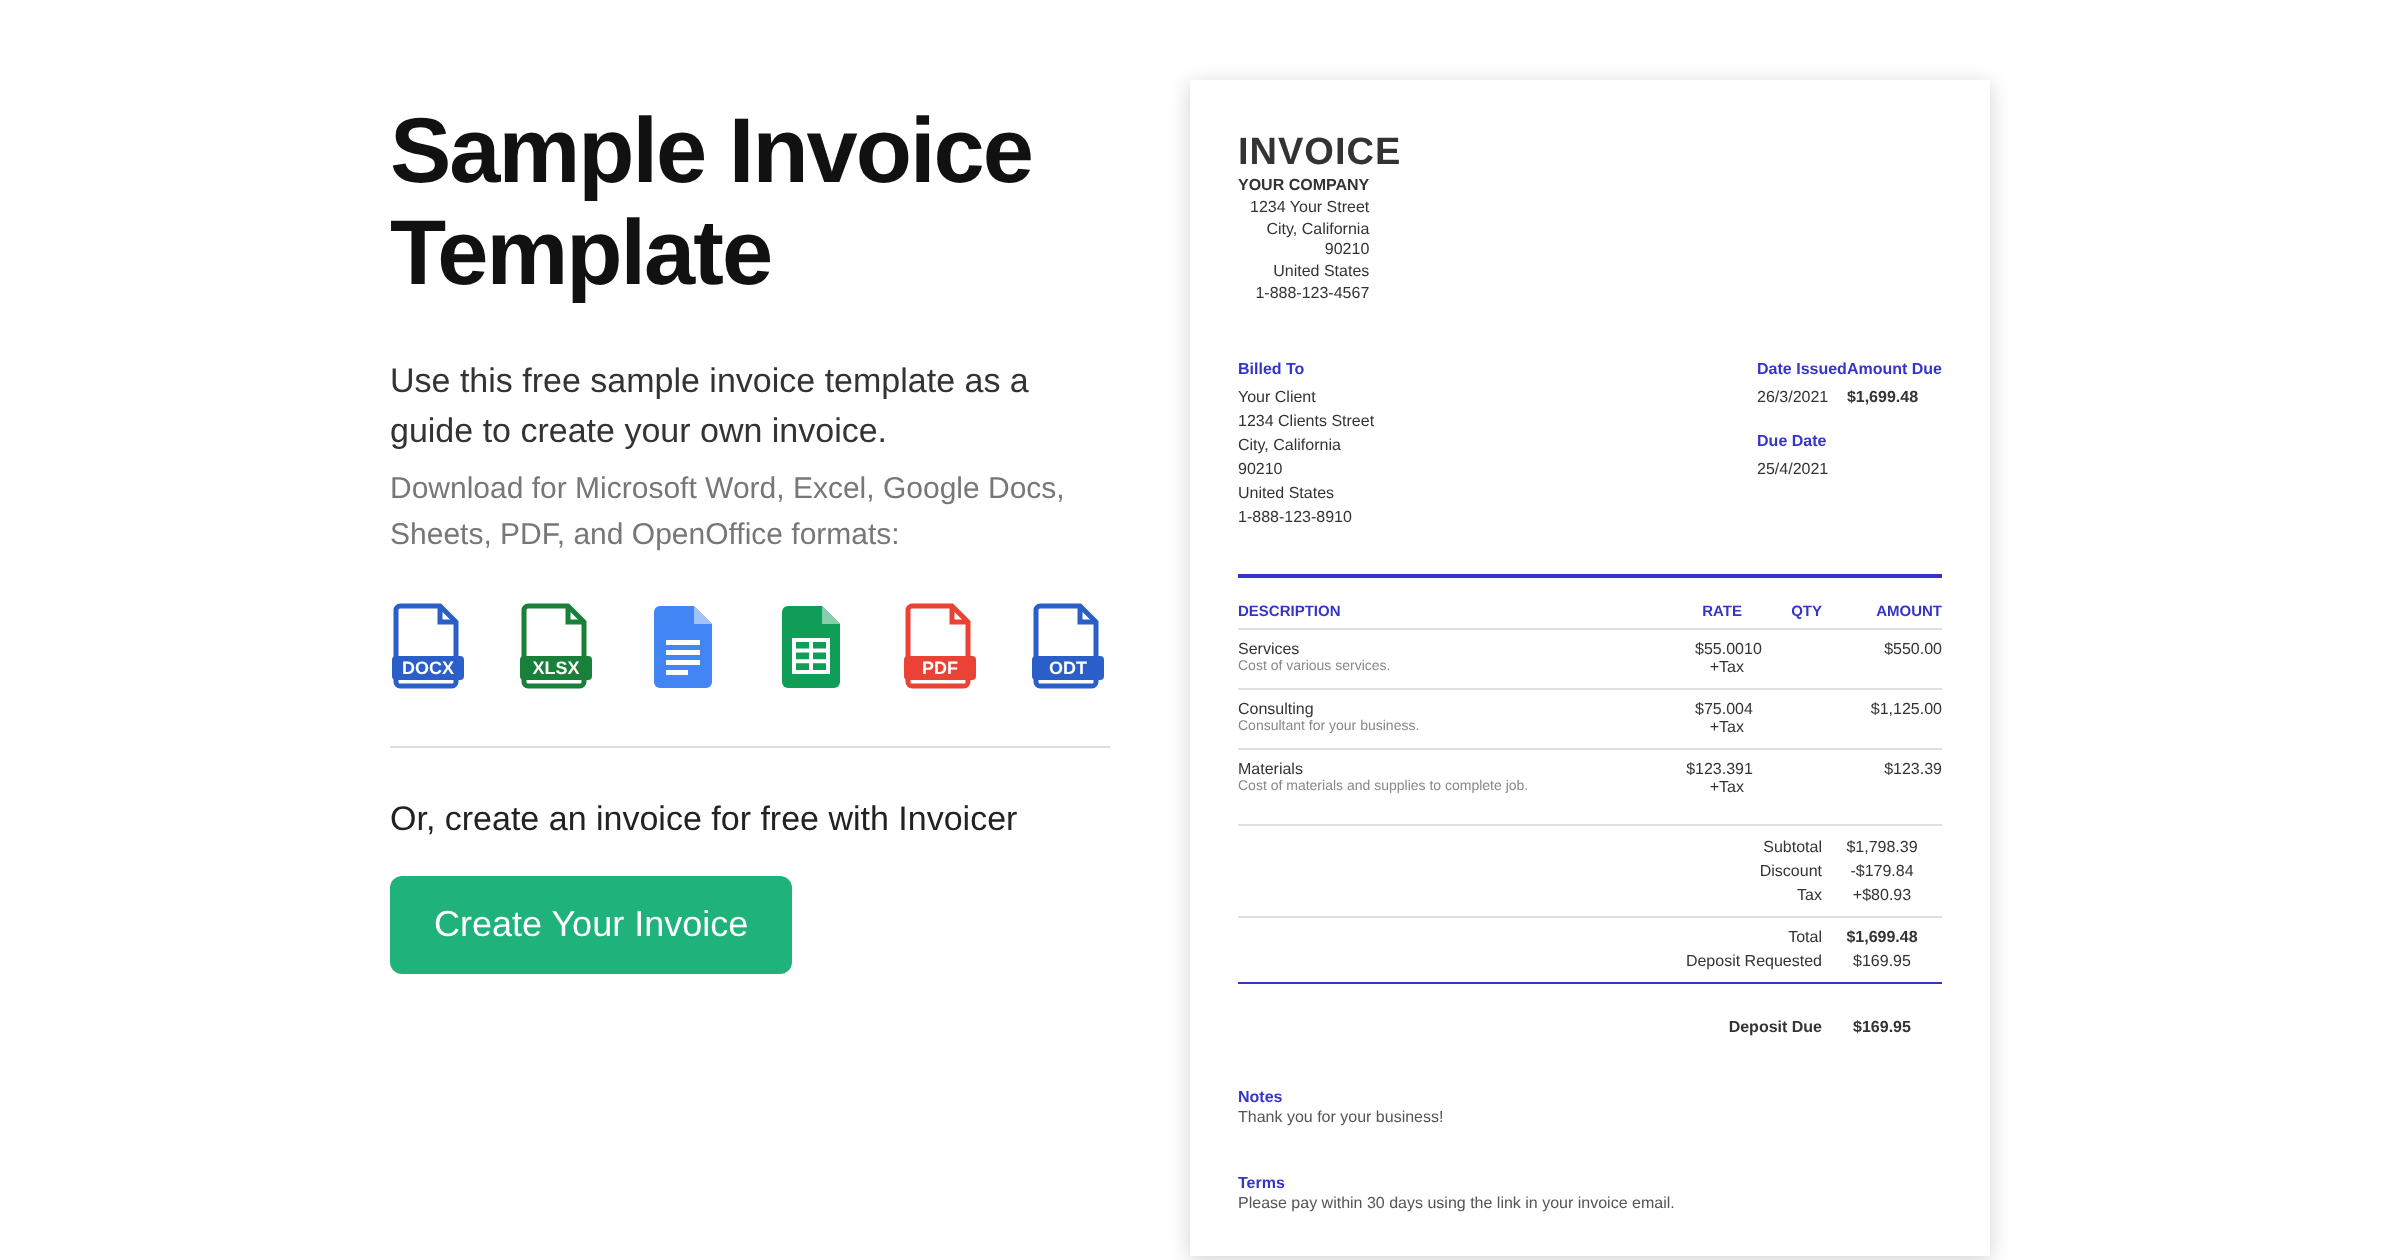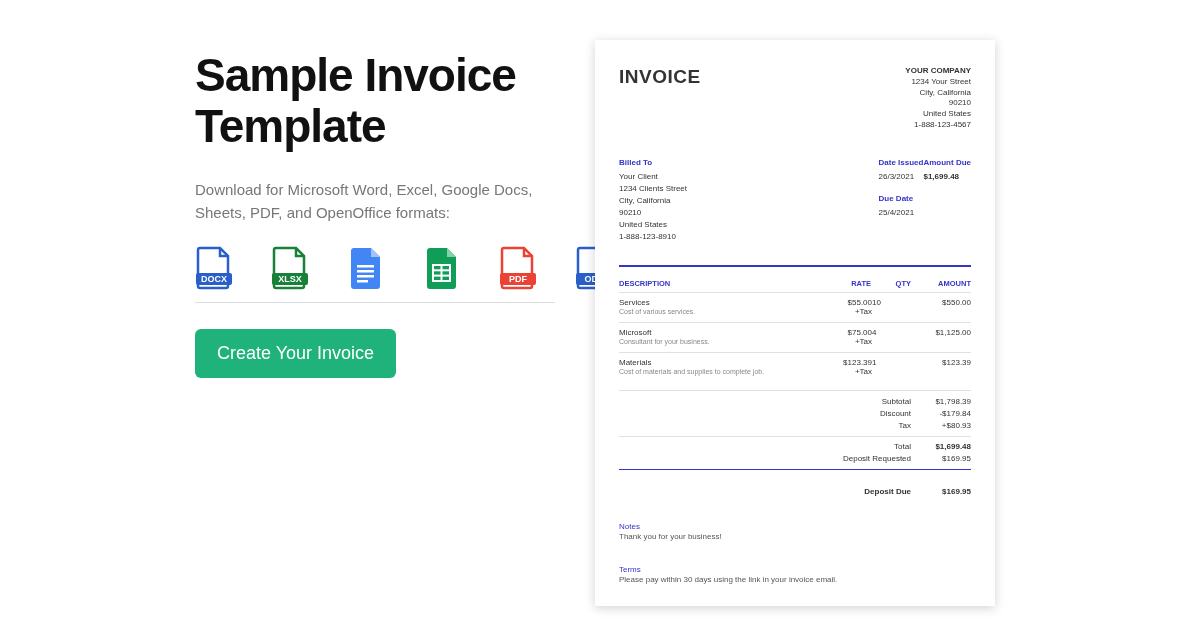--- a/index.html
+++ b/index.html
@@ -81,6 +81,7 @@
     justify-content: space-between;
     align-items: flex-start;
     margin-bottom: 26px;
+    flex-direction: column;
   }
   .inv-title {
     font-size: 19px;

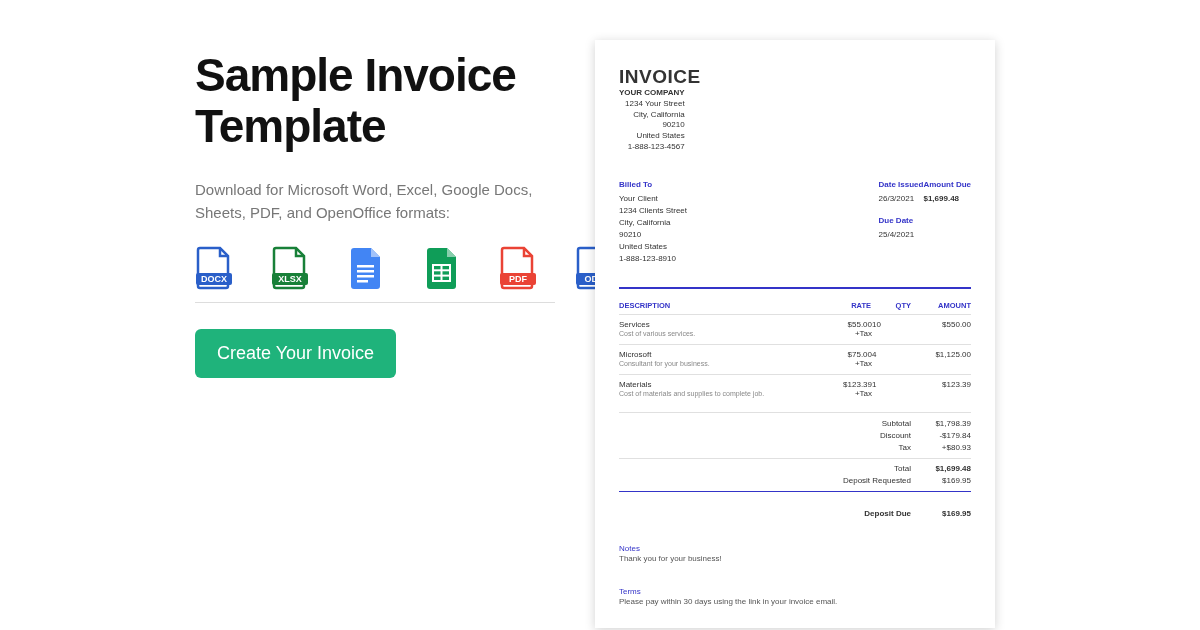--- a/index.html
+++ b/index.html
@@ -142,6 +142,7 @@
 <div class="page">
   <div class="left">
     <h1 class="title">Sample Invoice Template</h1>
+    <p class="subtitle">Use this free sample invoice template as a guide to create your own invoice.</p>
     <p class="download-note">Download for Microsoft Word, Excel, Google Docs, Sheets, PDF, and OpenOffice formats:</p>
     <div class="icons">
       <span>

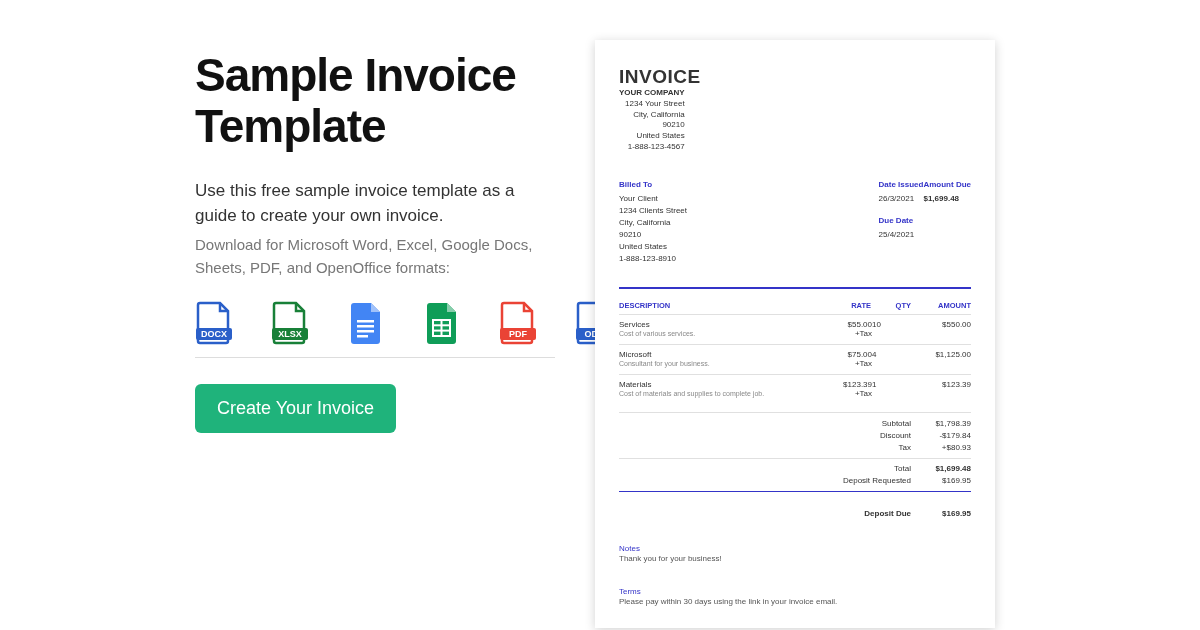--- a/index.html
+++ b/index.html
@@ -41,8 +41,8 @@
   }
   .icons {
     display: flex;
-    gap: 38px;
-    margin-bottom: 12px;
+    gap: 26px;
+    margin-bottom: 28px;
   }
   .icons svg { width: 38px; height: 44px; display:block; }
   hr.sep {

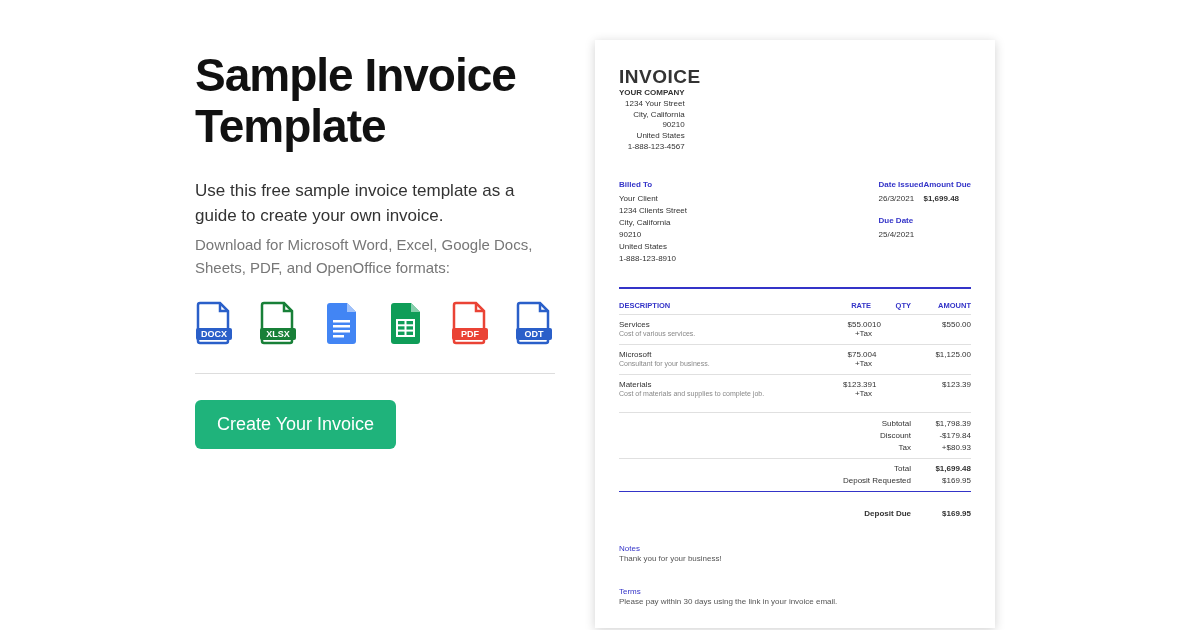--- a/index.html
+++ b/index.html
@@ -264,7 +264,7 @@
     </div>
     <div class="item">
       <div class="row1">
-        <div class="name">Microsoft</div>
+        <div class="name">Consulting</div>
         <div class="rate">$75.00</div>
         <div class="qty">4</div>
         <div class="amt">$1,125.00</div>

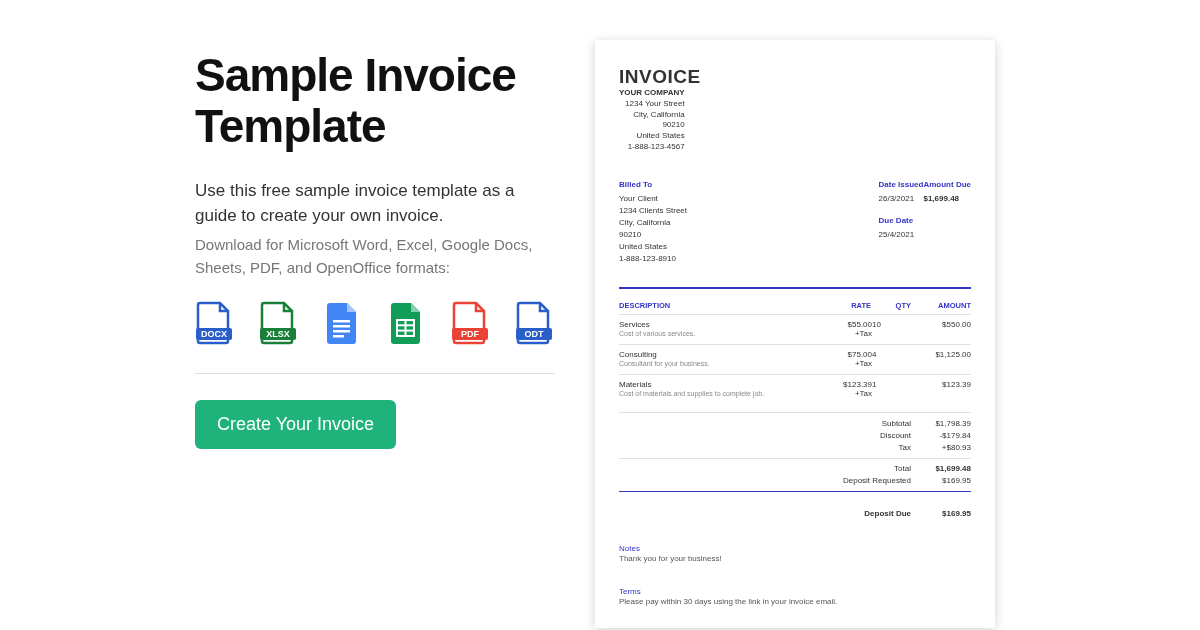--- a/index.html
+++ b/index.html
@@ -199,6 +199,7 @@
         </span>
     </div>
     <hr class="sep">
+    <p class="or-line">Or, create an invoice for free with Invoicer</p>
     <button class="cta">Create Your Invoice</button>
   </div>
 

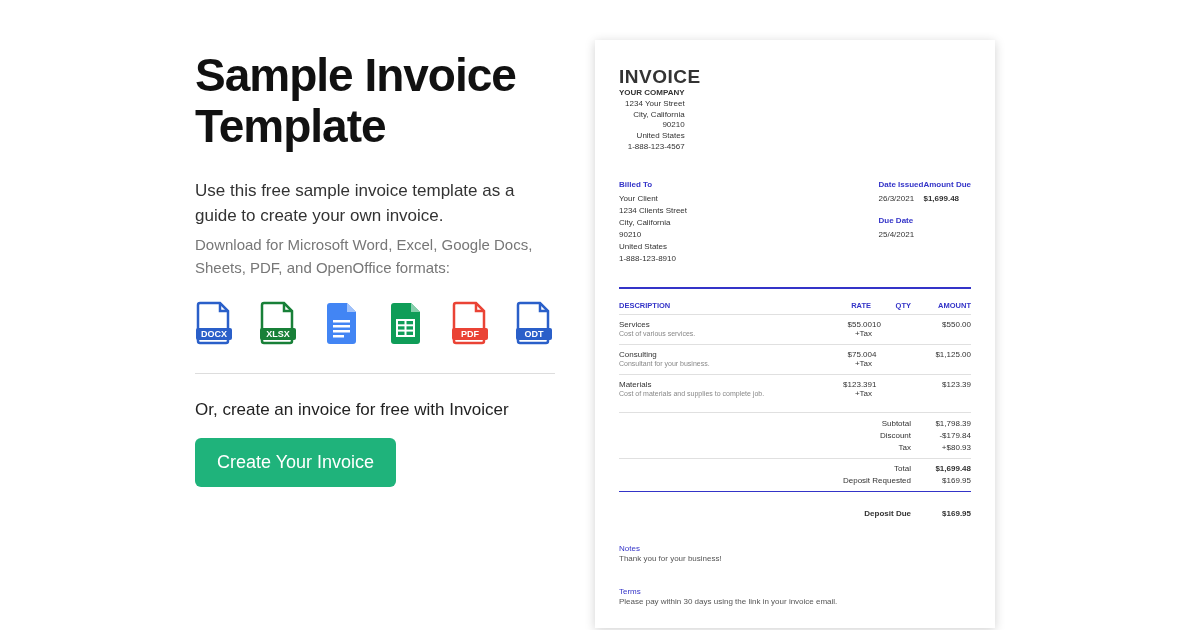--- a/index.html
+++ b/index.html
@@ -128,7 +128,7 @@
   .summary { margin-top:8px; border-top:1px solid #e0e0e0; padding-top:5px;}
   .sum-row{display:flex; justify-content:flex-end; line-height:1.5;}
   .sum-row .lbl{width:100px;text-align:right;}
-  .sum-row .val{width:60px;text-align:right;}
+  .sum-row .val{width:60px;text-align:center;}
   .totline{border-top:1px solid #e0e0e0;margin-top:4px;padding-top:4px;}
   .purple-line{border-top:1px solid #3434c8;margin-top:4px;padding-top:16px;}
   .bold{font-weight:700;}

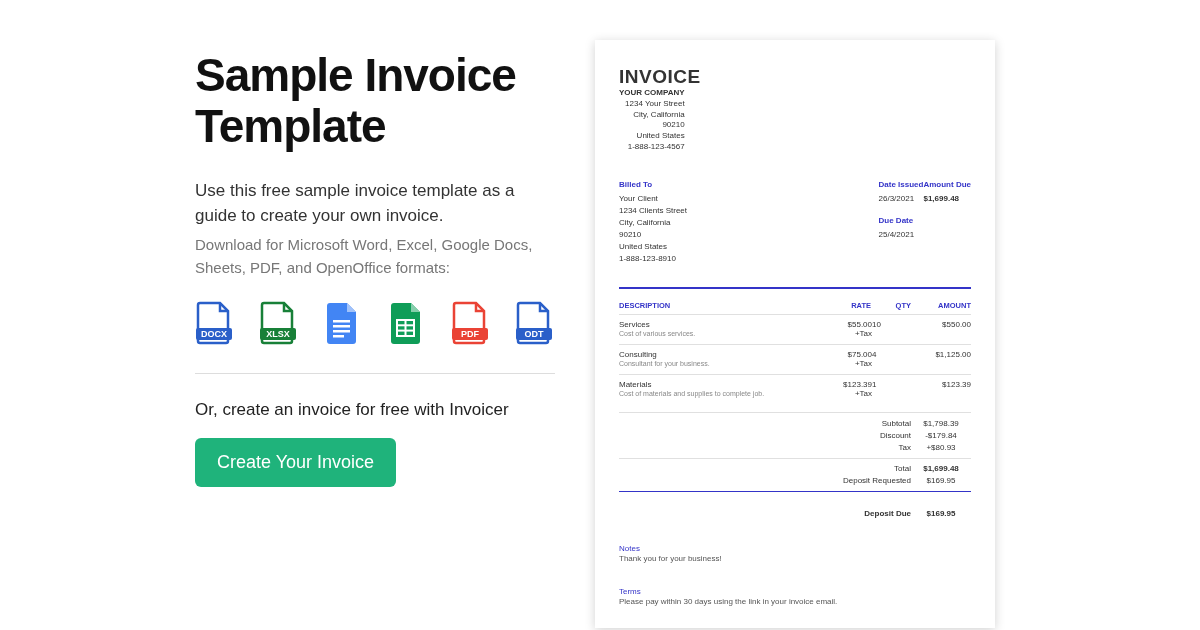--- a/index.html
+++ b/index.html
@@ -133,7 +133,7 @@
   .purple-line{border-top:1px solid #3434c8;margin-top:4px;padding-top:16px;}
   .bold{font-weight:700;}
   .notes{margin-top:14px;}
-  .notes .h{color:#3434c8;font-weight:400;margin-bottom:1px;margin-top:24px;}
+  .notes .h{color:#3434c8;font-weight:700;margin-bottom:1px;margin-top:24px;}
   .notes .t{color:#555;}
 </style>
 </head>

